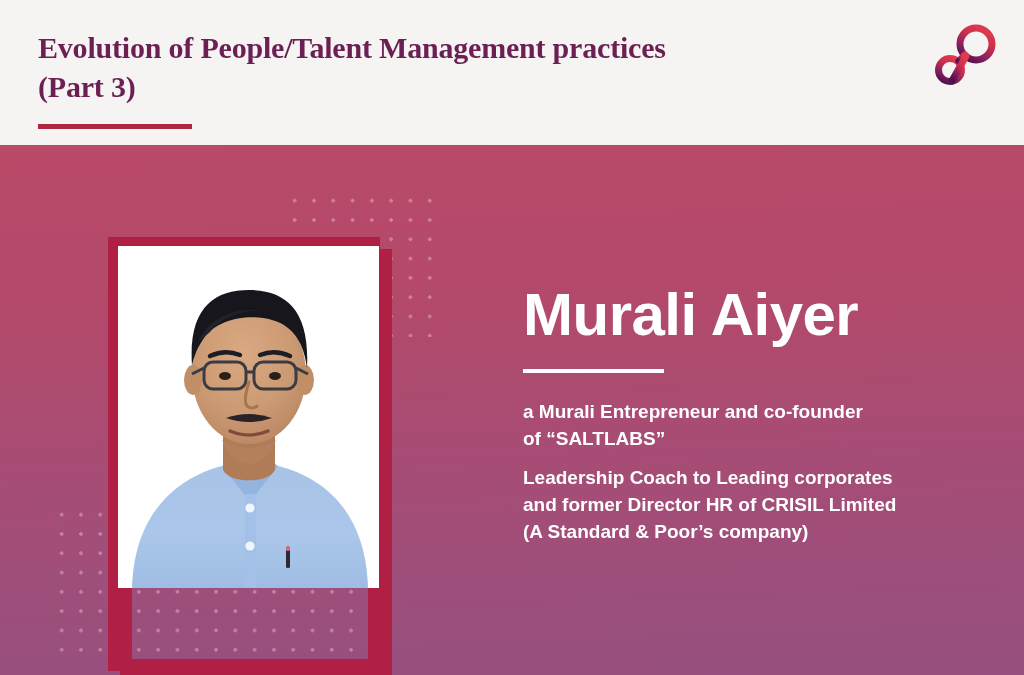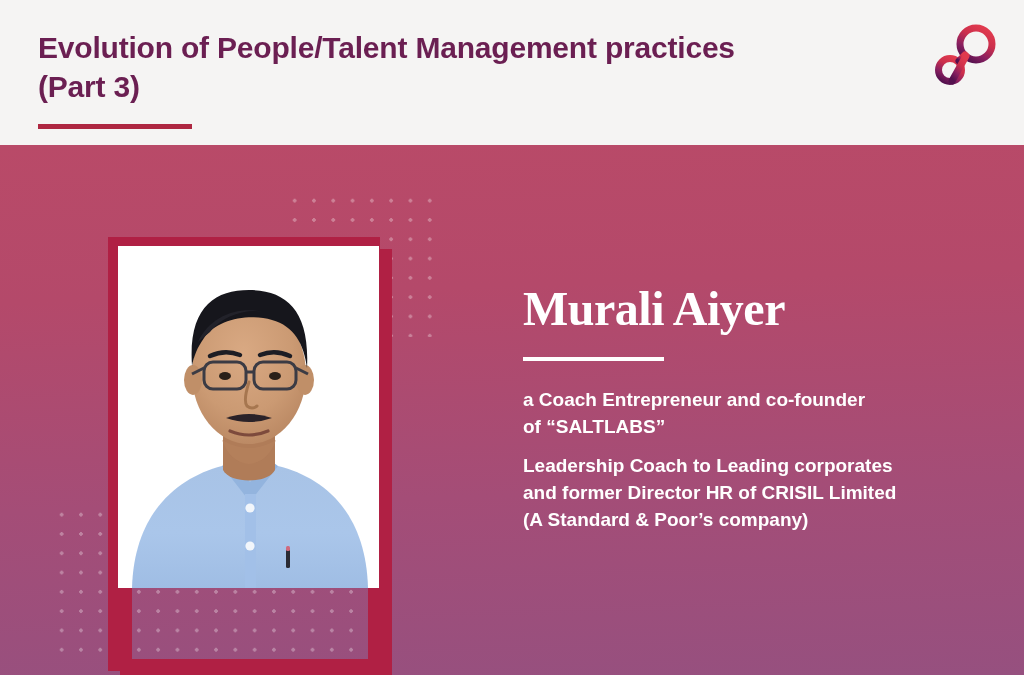--- a/index.html
+++ b/index.html
@@ -32,6 +32,7 @@
     line-height:1.30;
     letter-spacing:-0.2px;
     white-space:pre-line;
+    font-family:Liberation Serif, serif;
   }
   .header-rule {
     position:absolute;

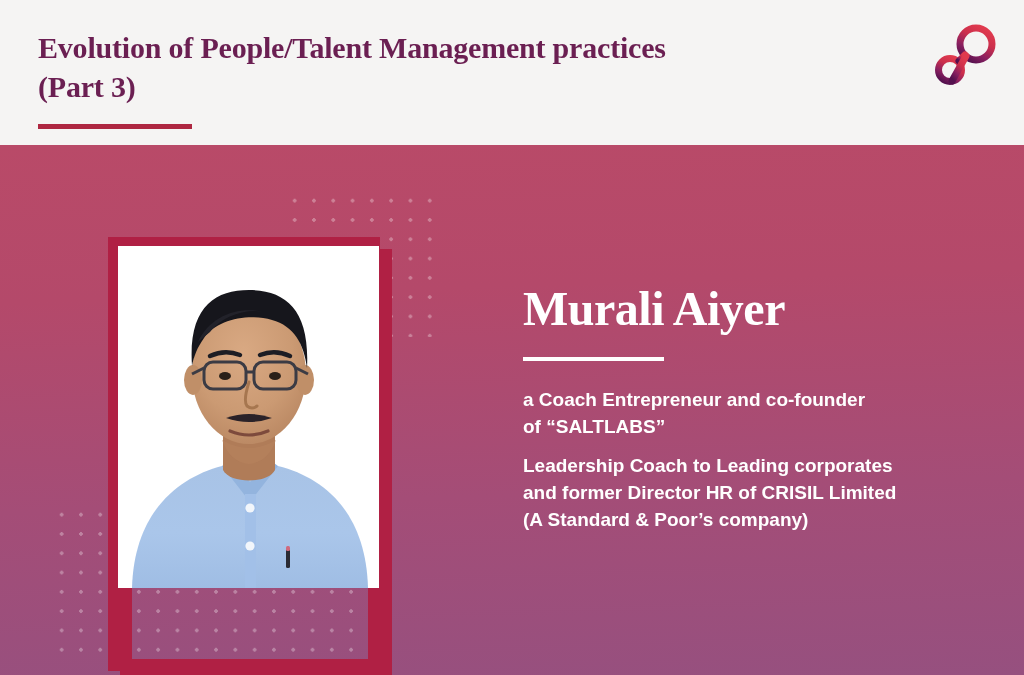--- a/index.html
+++ b/index.html
@@ -105,11 +105,10 @@
   }
   .name {
     color:#ffffff;
-    font-size:48px;
+    font-size:60px;
     font-weight:bold;
     line-height:1.0;
     letter-spacing:-0.5px;
-    font-family:Liberation Serif, serif;
   }
   .name-rule {
     margin-top:24px;

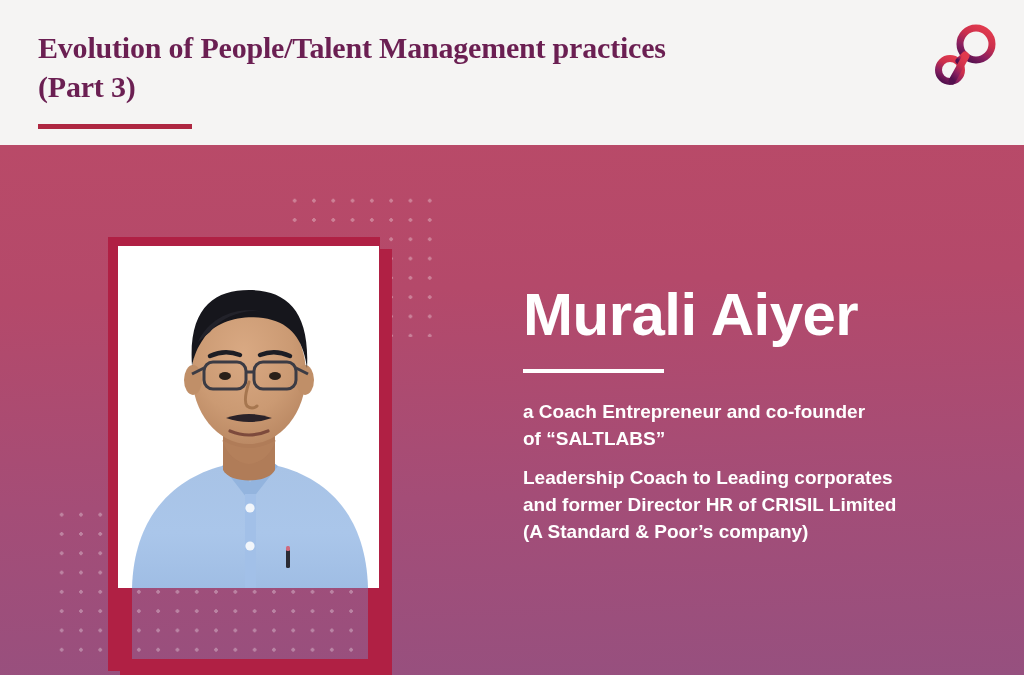--- a/index.html
+++ b/index.html
@@ -238,7 +238,7 @@
     <div class="info">
       <div class="name">Murali Aiyer</div>
       <div class="name-rule"></div>
-      <div class="role">a Coach Entrepreneur and co-founder
+      <div class="role">a Murali Entrepreneur and co-founder
 of  “SALTLABS”</div>
       <div class="bio">Leadership Coach to Leading corporates
 and former Director HR of CRISIL Limited

